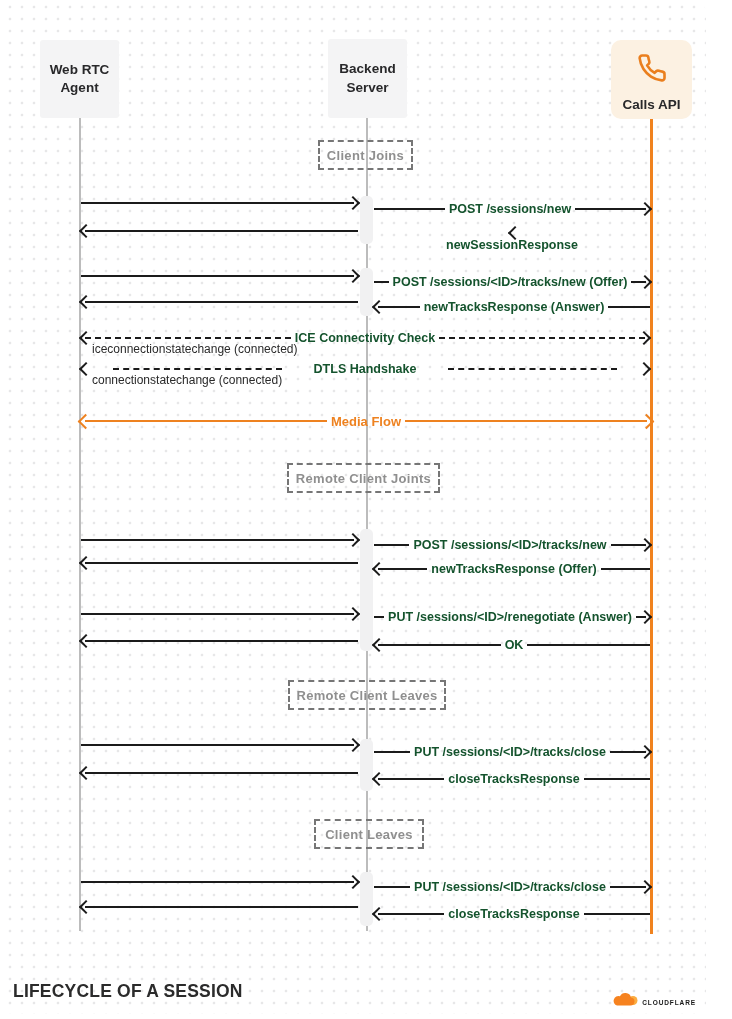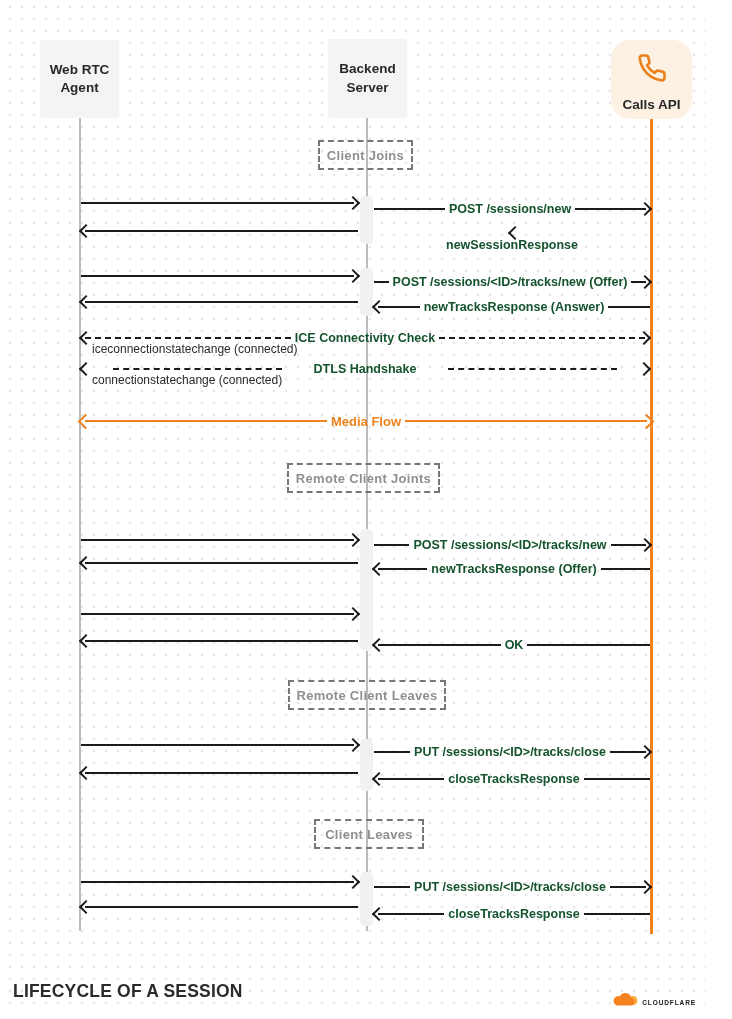--- a/index.html
+++ b/index.html
@@ -22,7 +22,7 @@
     text-align:center;font-weight:bold;font-size:13.5px;line-height:1.35;color:#28282a;
   }
   .actor.gray{background:#f4f4f5;border-radius:3px;}
-  .actor.orange{background:#fcf1e2;border-radius:19px;justify-content:flex-start;padding-top:13px;box-sizing:border-box;}
+  .actor.orange{background:#fcf1e2;border-radius:10px;justify-content:flex-start;padding-top:13px;box-sizing:border-box;}
   .actor.orange .phone{margin-bottom:8px;}
   
   .life{position:absolute;width:2px;background:#bcbcbc;}

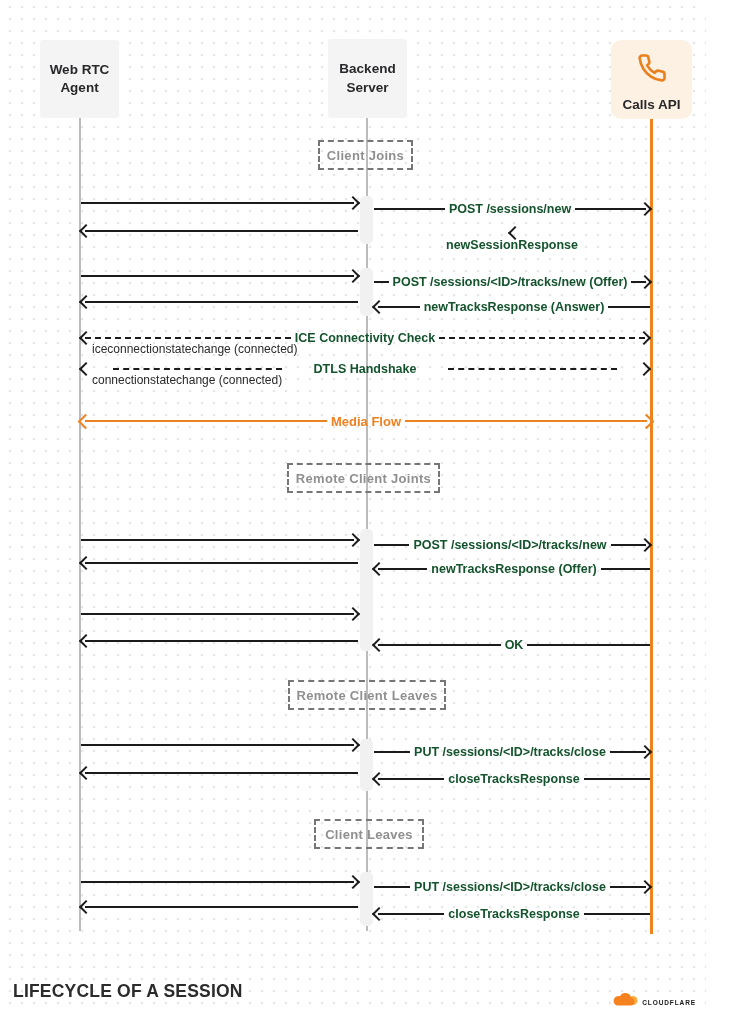--- a/index.html
+++ b/index.html
@@ -193,6 +193,12 @@
     <span class="seg"></span>
       <span class="chr"></span>
   </div>
+  <div class="row req-r" style="top:610px;">
+    <span class="seg"></span>
+      <span class="lbl">PUT /sessions/&lt;ID&gt;/renegotiate (Answer)</span>
+      <span class="seg"></span>
+      <span class="chr"></span>
+  </div>
   <div class="row res-l" style="top:634px;">
     <span class="chl"></span>
       <span class="seg"></span>

